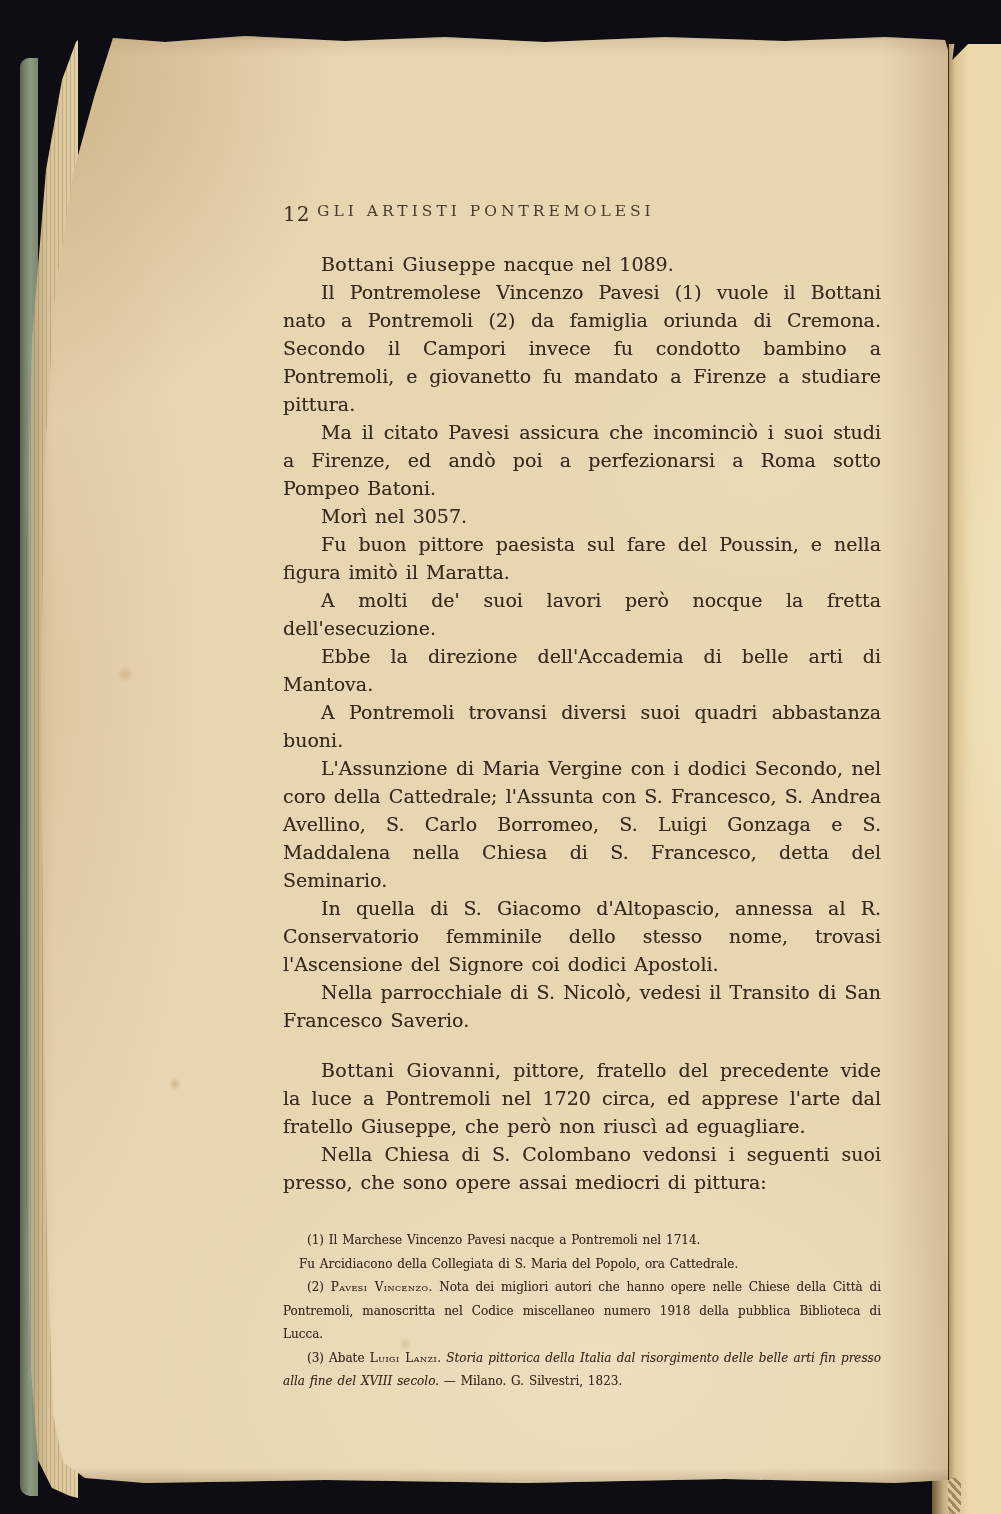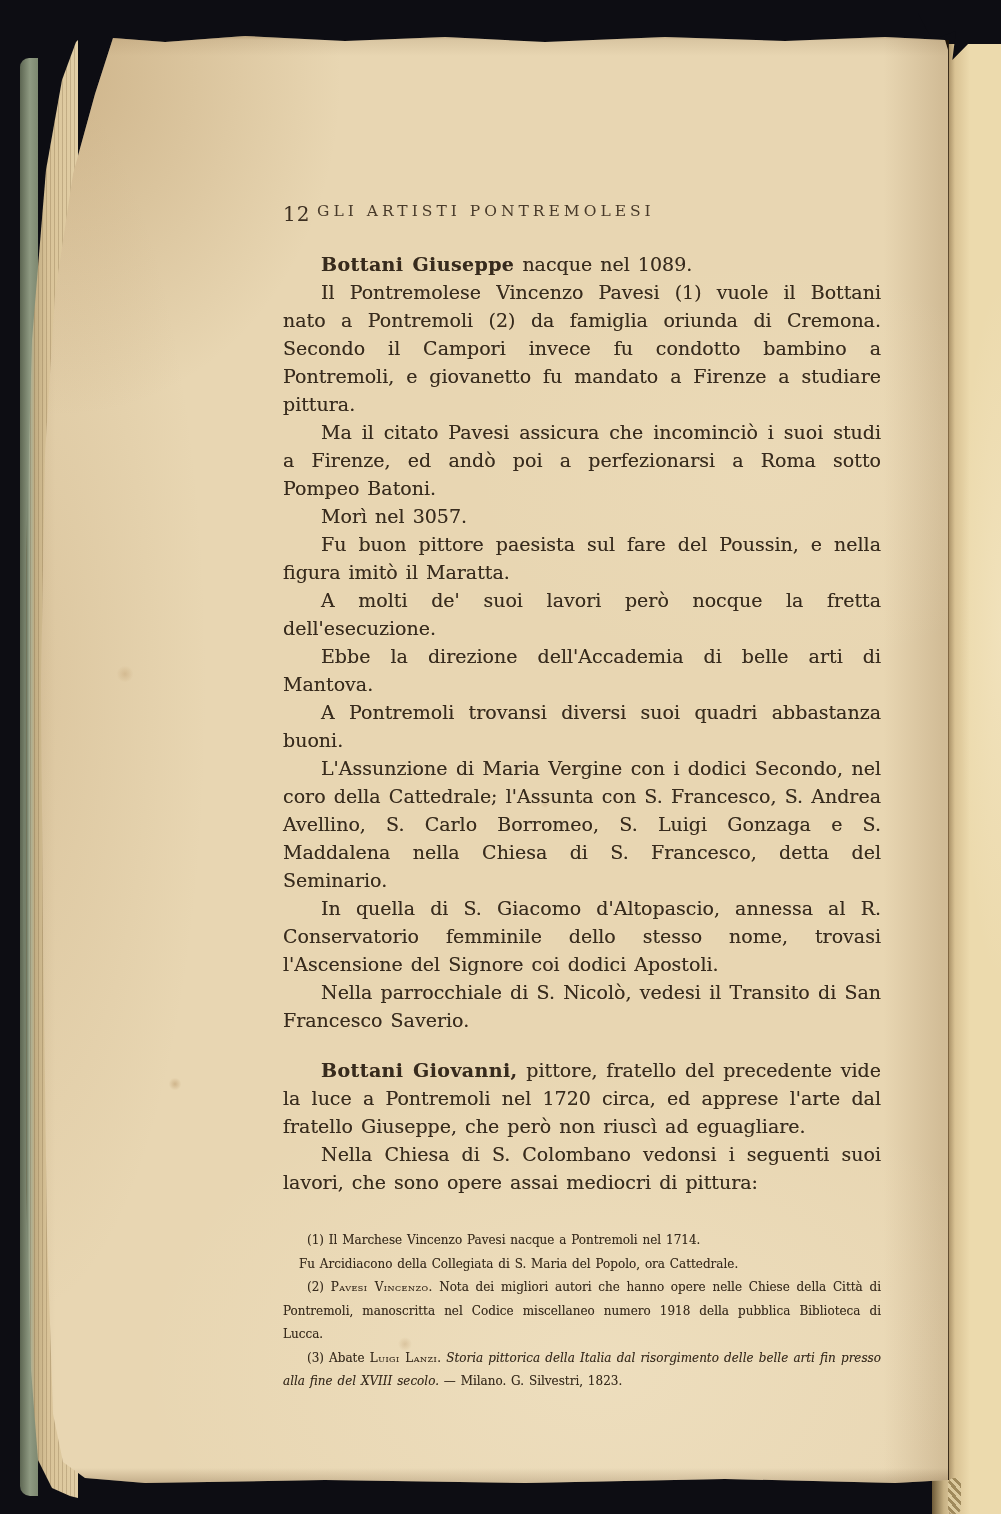--- a/index.html
+++ b/index.html
@@ -108,7 +108,7 @@
     text-shadow: 0 0 0.5px rgba(55,40,25,0.45);
   }
   .bodytext p.sect { margin-top: 22px; }
-  .lead { font-weight: bold; letter-spacing: 0.4px; }
+  .lead { font-weight: normal; letter-spacing: 0.4px; }
 
   .footnotes { margin-top: 33px; }
   .footnotes p {

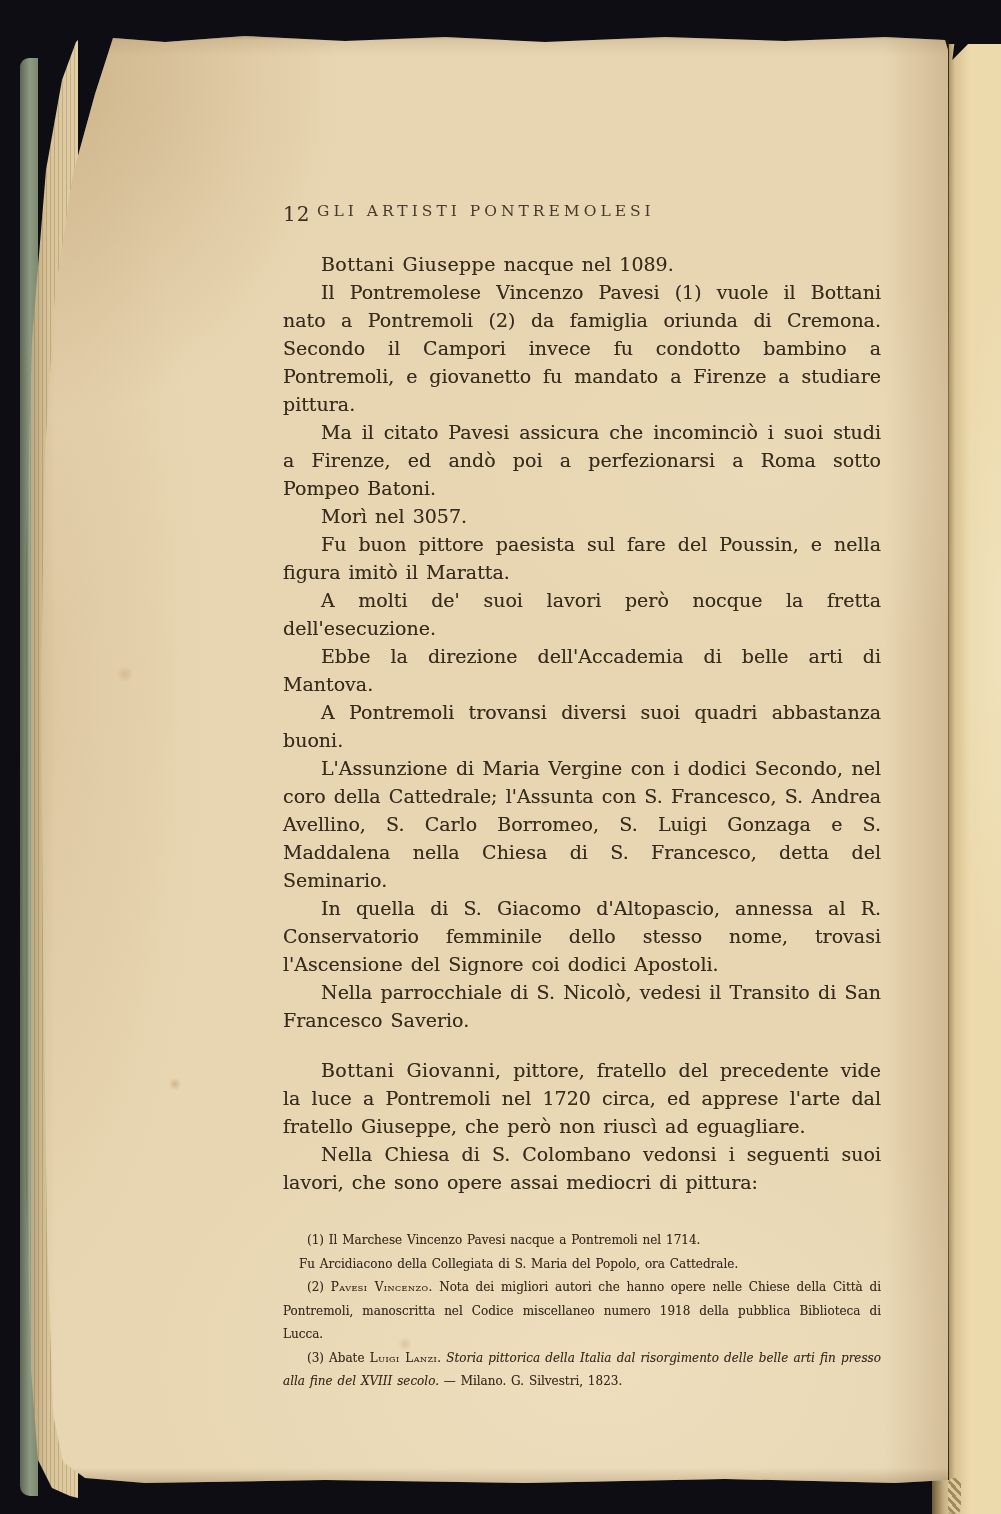--- a/index.html
+++ b/index.html
@@ -156,7 +156,7 @@
         <p><span>In quella di S. Giacomo d'Altopascio, annessa al R. Conservatorio femminile dello stesso nome, trovasi l'Ascensione del Signore coi dodici Apostoli.</span></p>
         <p><span>Nella parrocchiale di S. Nicolò, vedesi il Transito di San Francesco Saverio.</span></p>
         <p class="sect"><span class="lead">Bottani Giovanni,</span><span> pittore, fratello del precedente vide la luce a Pontremoli nel 1720 circa, ed apprese l'arte dal fratello Giuseppe, che però non riuscì ad eguagliare.</span></p>
-        <p><span>Nella Chiesa di S. Colombano vedonsi i seguenti suoi lavori, che sono opere assai mediocri di pittura:</span></p>
+        <p><span>Nella Chiesa di S. Colombano vedonsi i seguenti suoi presso, che sono opere assai mediocri di pittura:</span></p>
       </div>
 
       <div class="footnotes">

